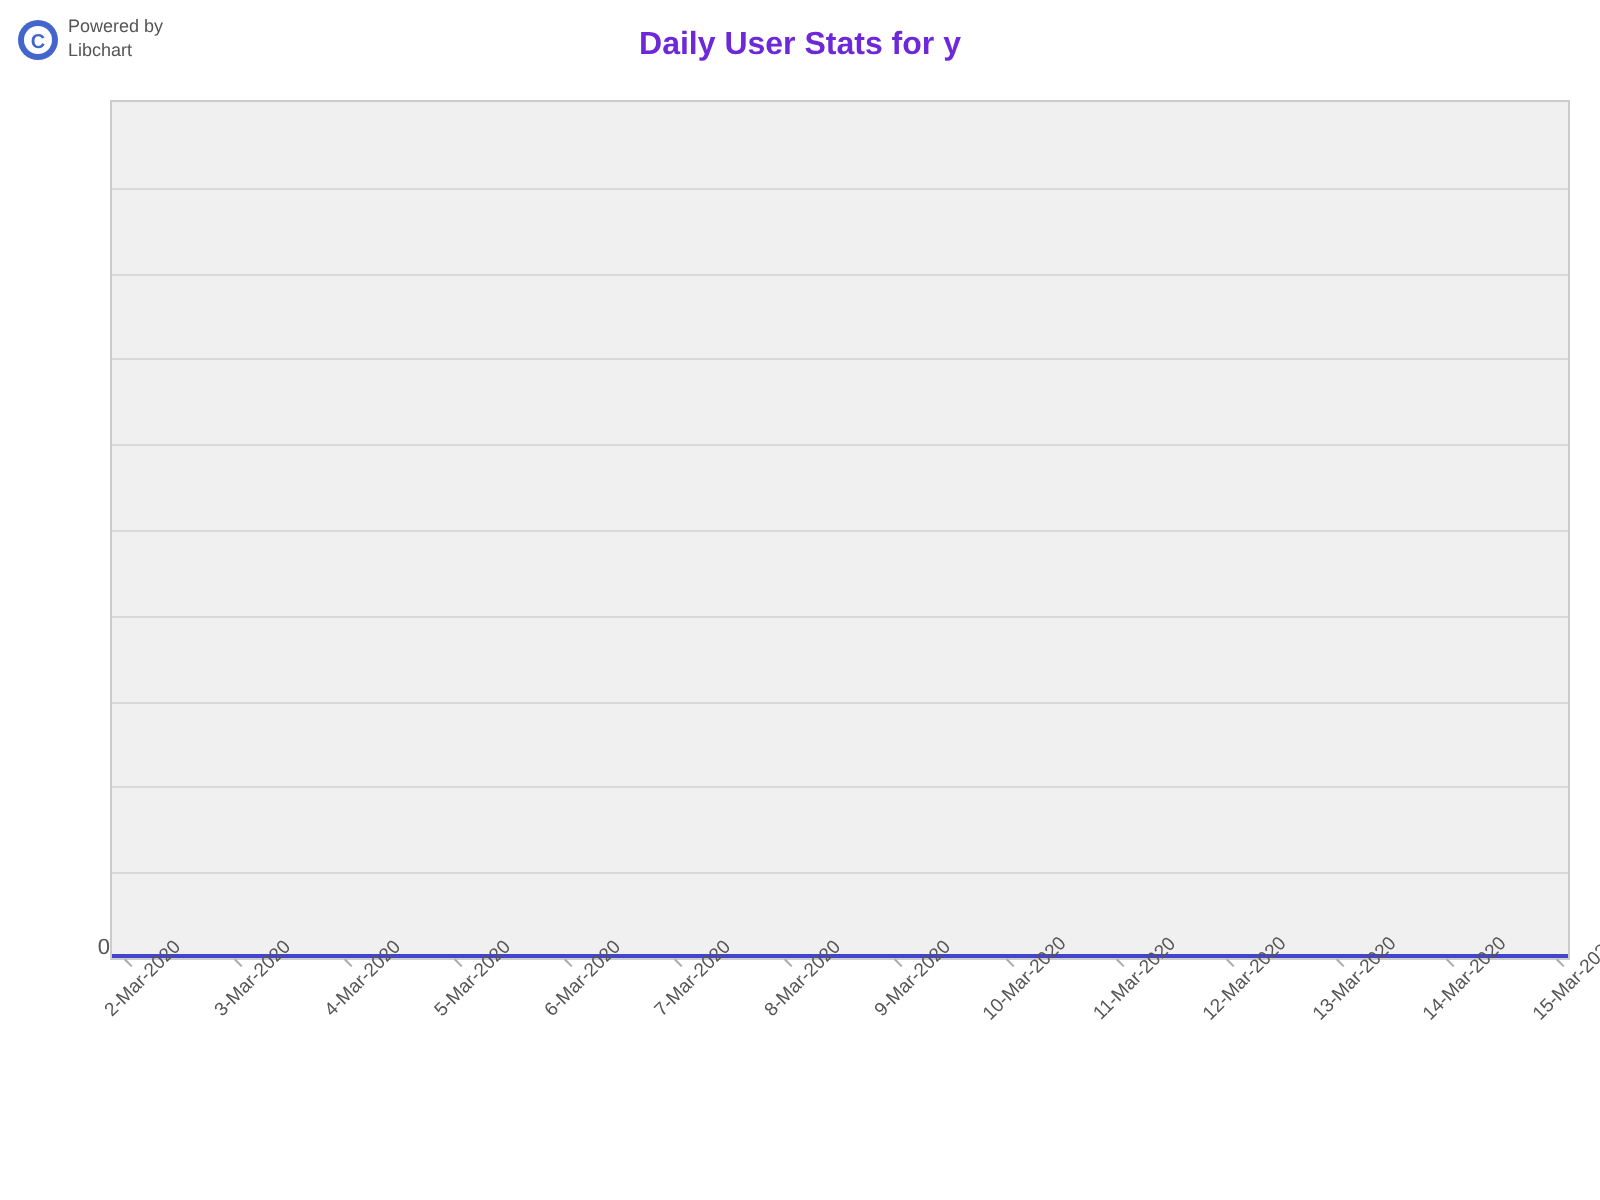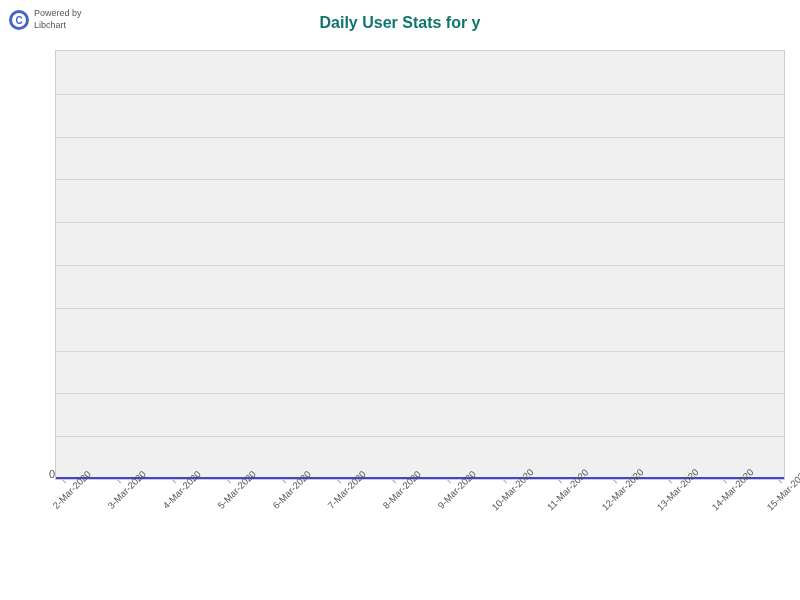--- a/index.html
+++ b/index.html
@@ -46,7 +46,7 @@
       text-align: center;
       font-size: 16px;
       font-weight: bold;
-      color: #0f766e;
+      color: #6d28d9;
     }
 
     #chart-area {

